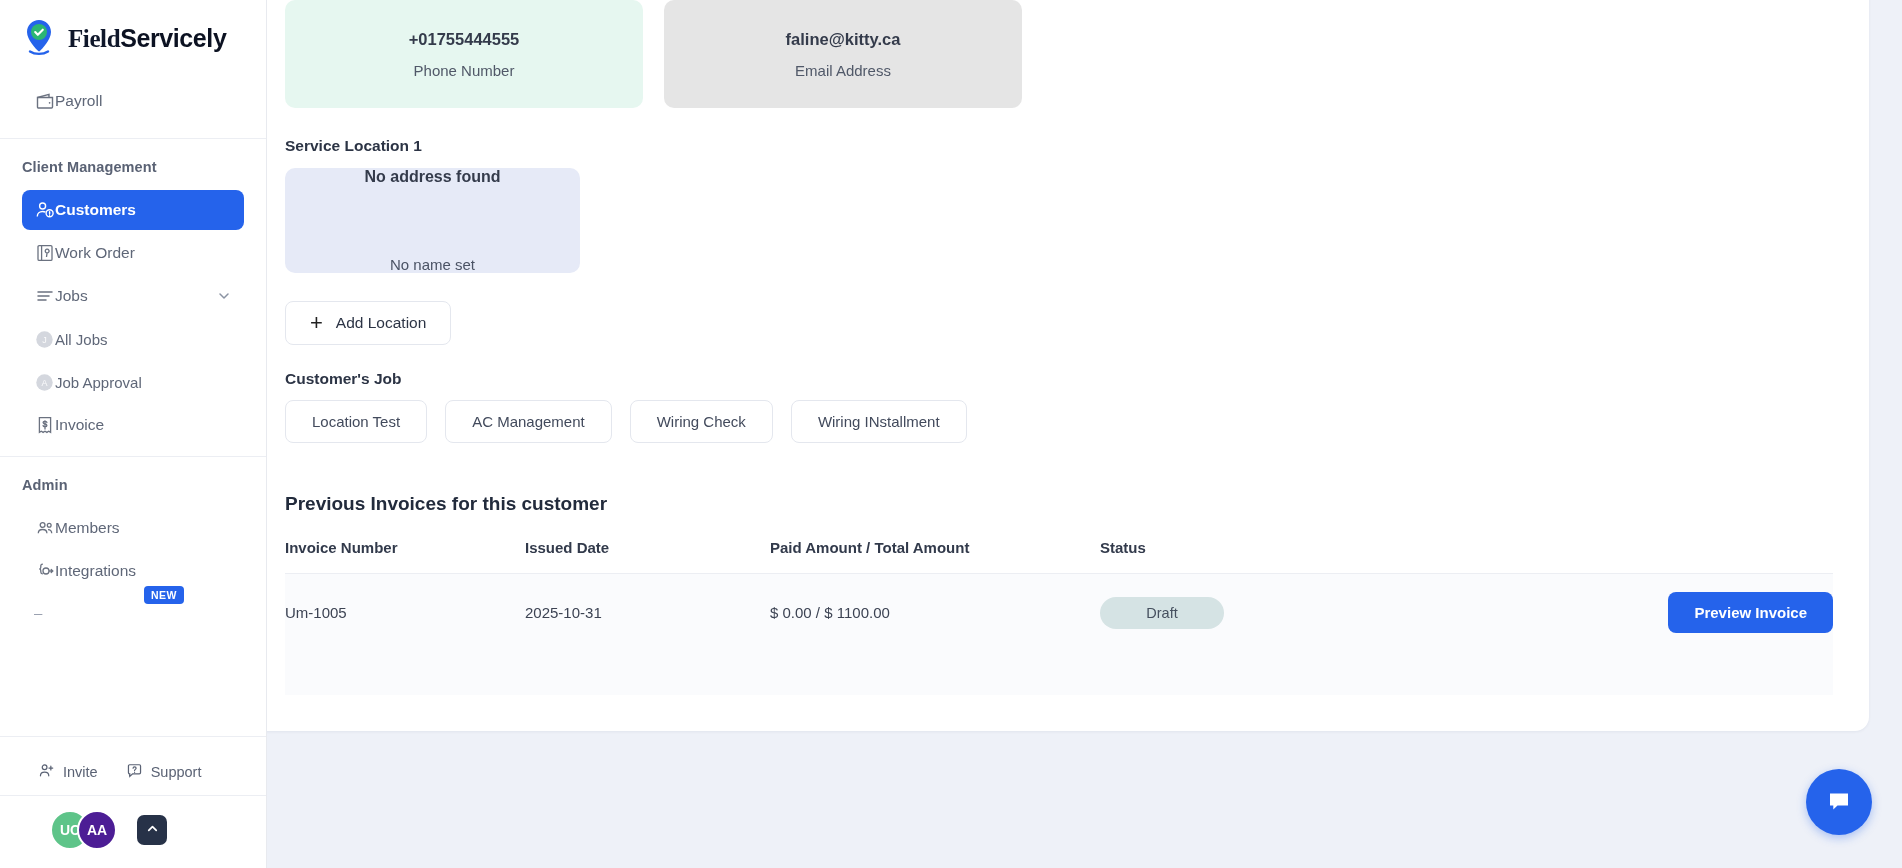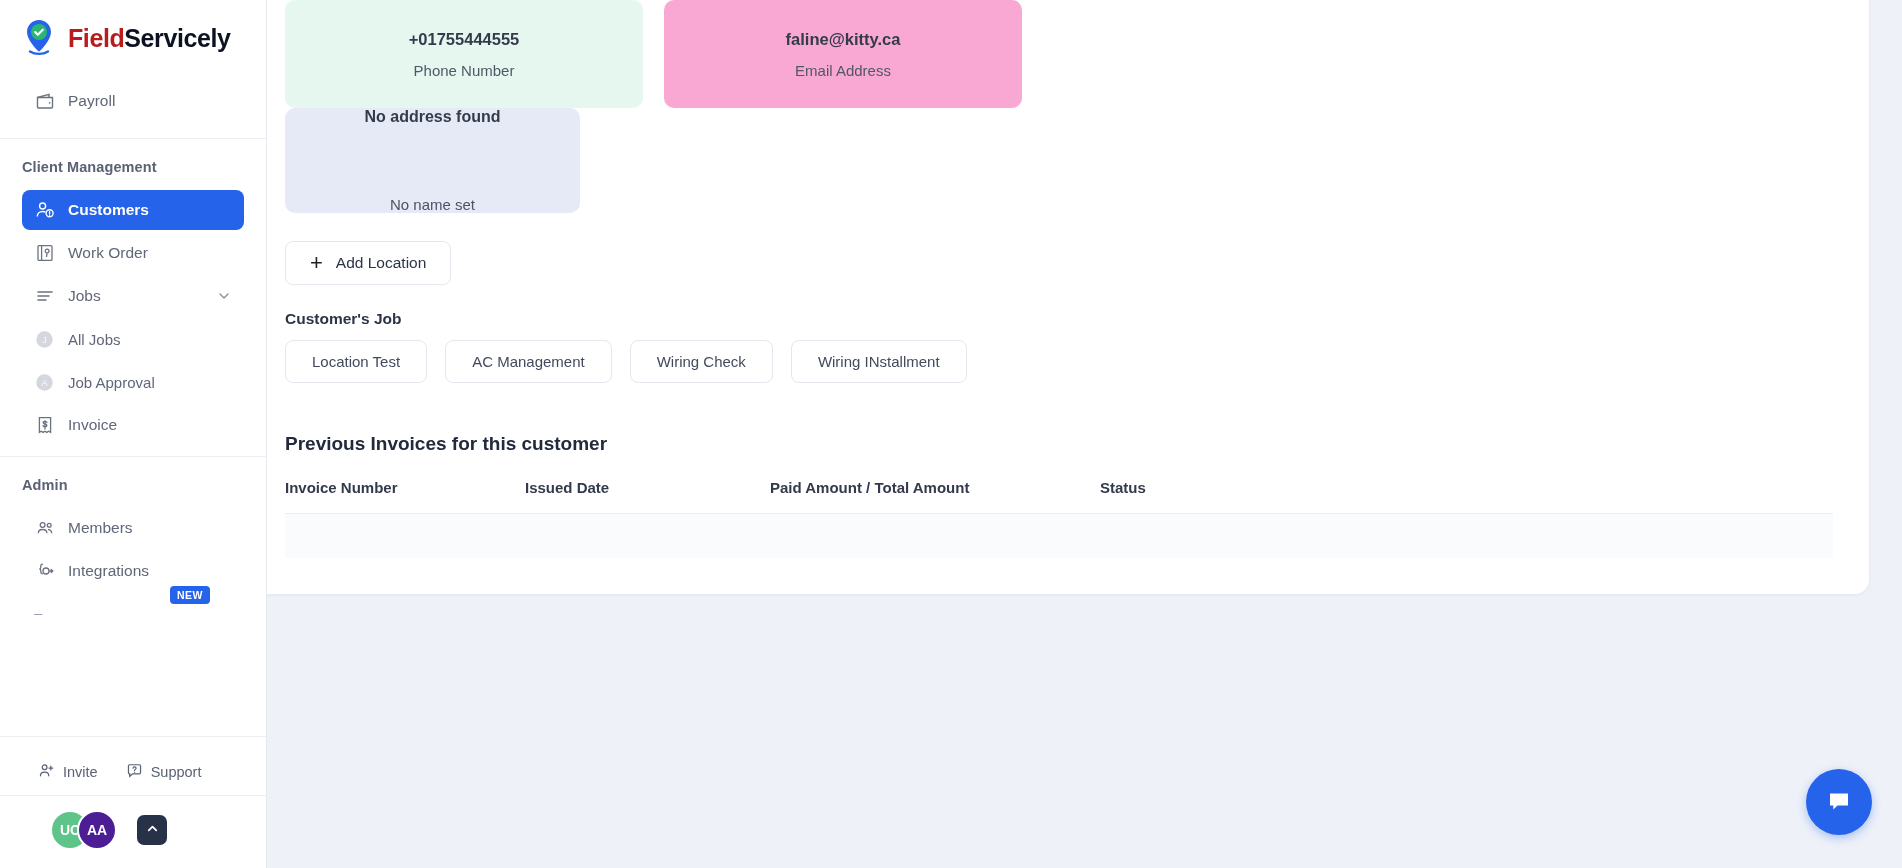--- a/index.html
+++ b/index.html
@@ -26,7 +26,7 @@
   }
   .brand-logo { width: 34px; height: 40px; flex: 0 0 34px; }
   .brand-text { font-size: 25px; letter-spacing: -0.4px; white-space: nowrap; }
-  .brand-text .b1 { color: #b91c1c; font-weight: 700; }
+  .brand-text .b1 { color: #0f172a; font-weight: 700; font-family: Liberation Serif, serif; }
   .brand-text .b2 { color: #0c1222; font-weight: 700; }
 
   .nav-top { padding: 6px 0 14px 0; border-bottom: 1px solid #eceef3; }

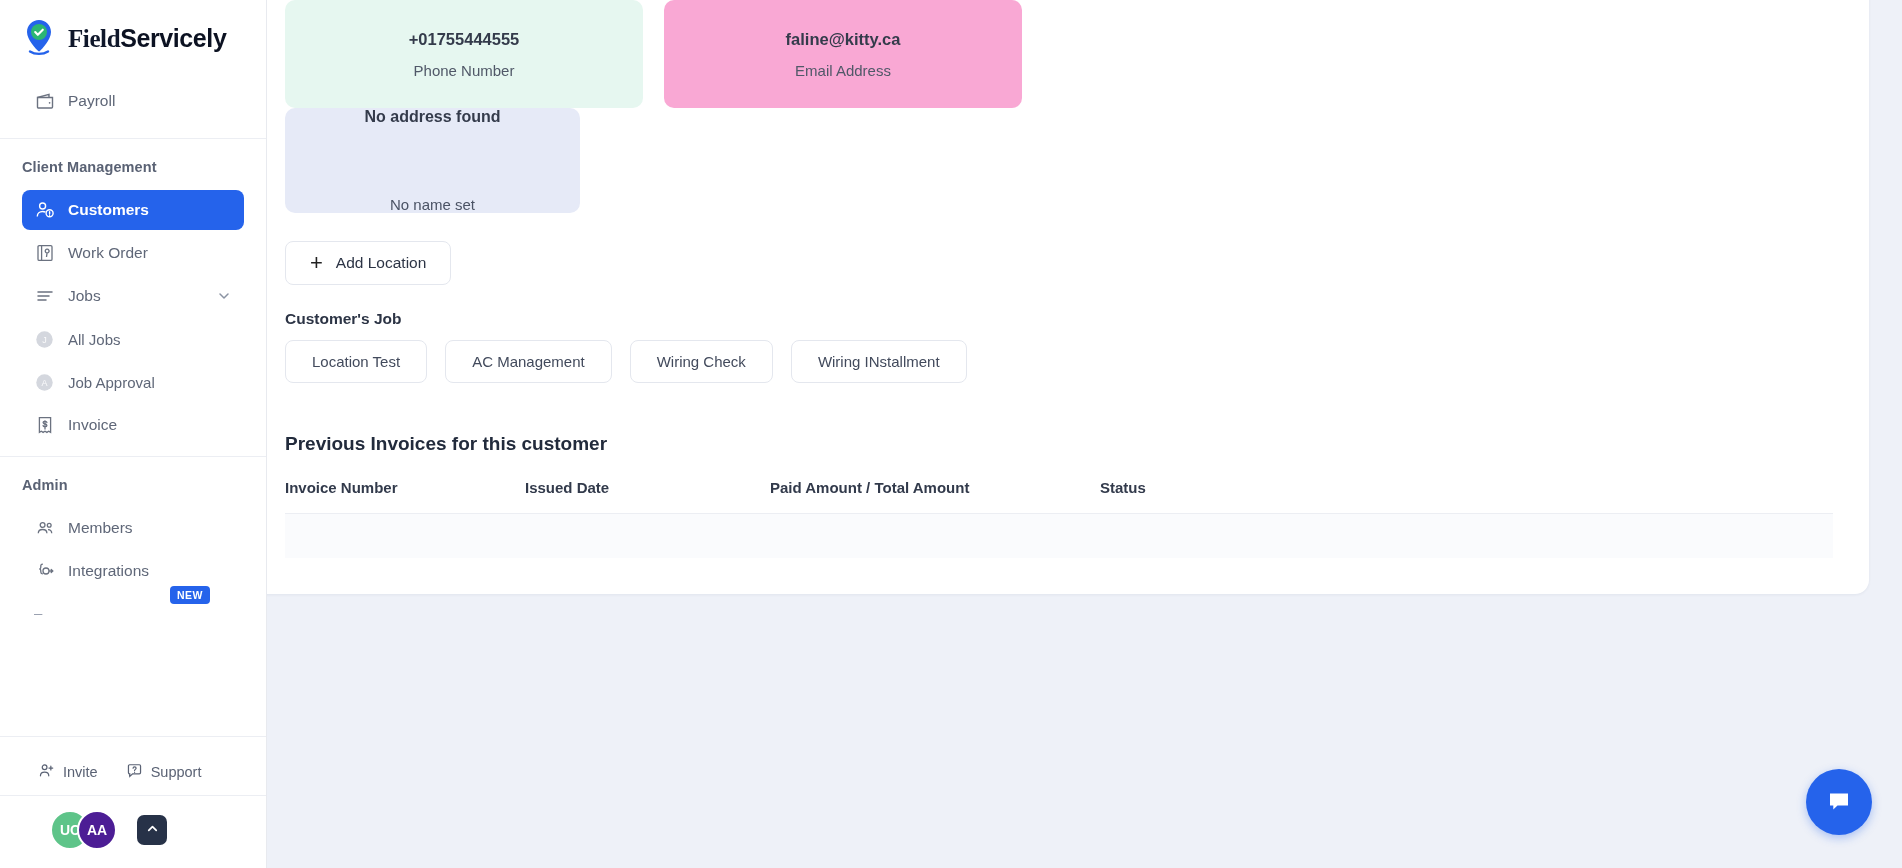--- a/index.html
+++ b/index.html
@@ -102,7 +102,7 @@
     display: flex; flex-direction: column; align-items: center; justify-content: center; gap: 13px;
   }
   .info-card.mint  { background: #e6f7f0; }
-  .info-card.cream { background: #f9a8d4; }
+  .info-card.cream { background: #e5e5e5; }
   .info-val { font-size: 16.5px; font-weight: 700; color: #343b4b; }
   .info-lbl { font-size: 15px; color: #505868; }
 

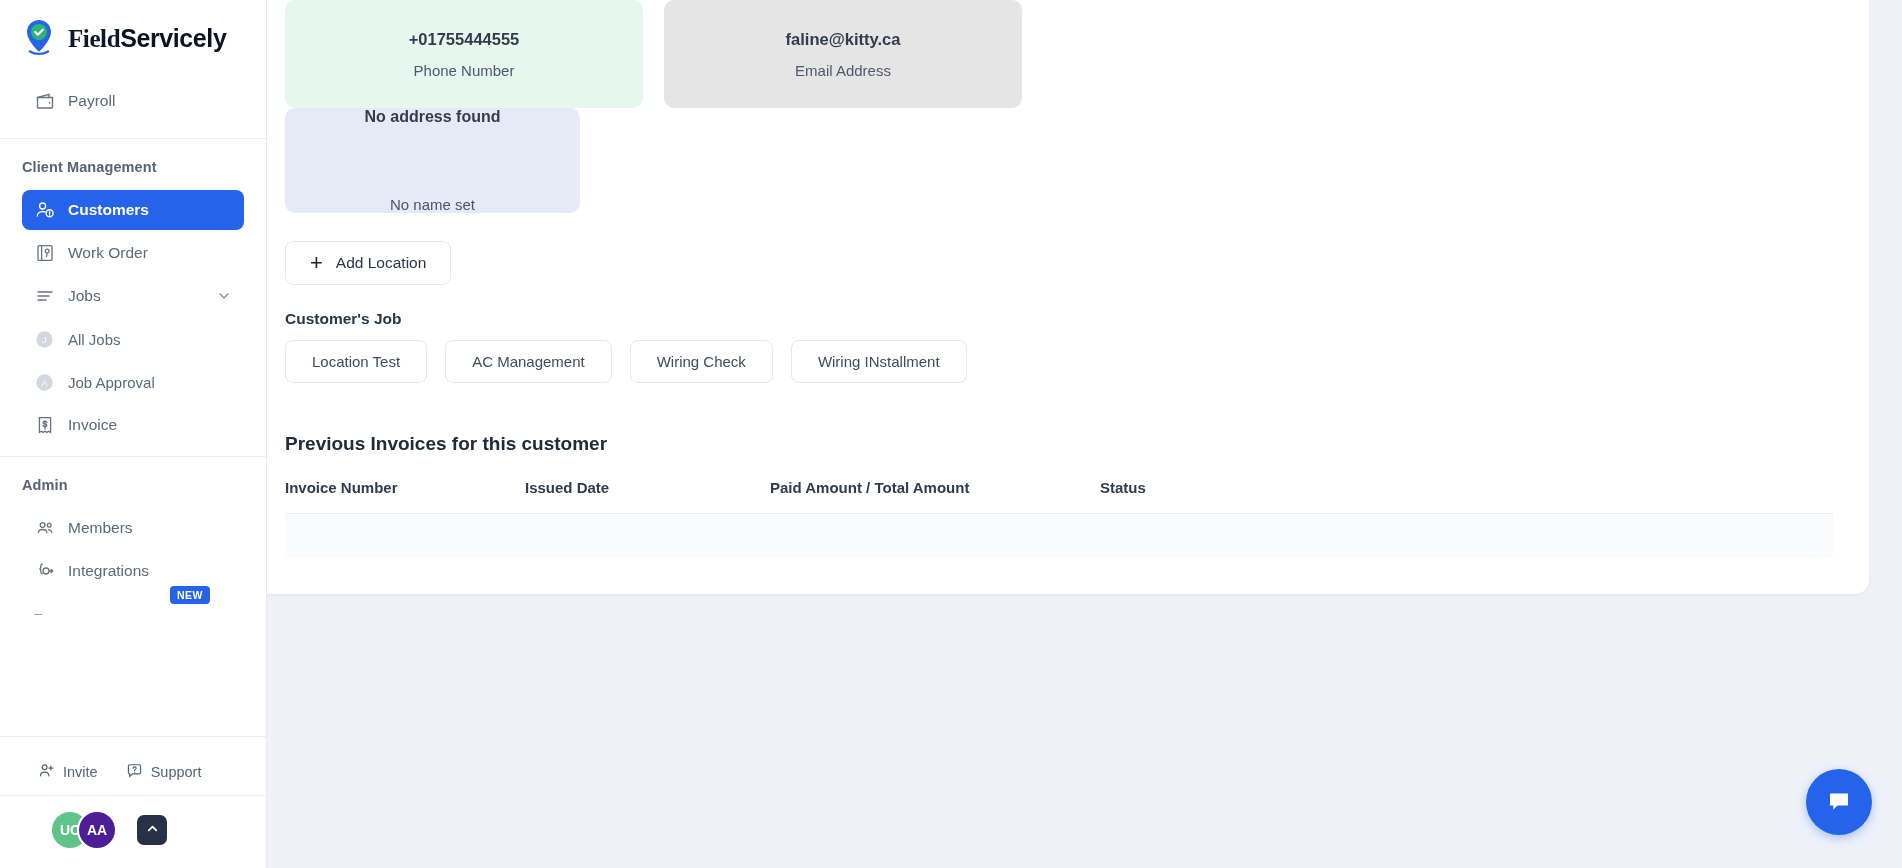--- a/index.html
+++ b/index.html
@@ -37,7 +37,7 @@
     padding: 6px 0 12px 22px; letter-spacing: 0.1px;
   }
   .nav-item {
-    display: flex; align-items: center; gap: 13px;
+    display: flex; align-items: center; 
     height: 40px; margin: 3px 22px; padding: 0 12px;
     border-radius: 8px; cursor: pointer;
     color: #5f6778; font-size: 15.5px;

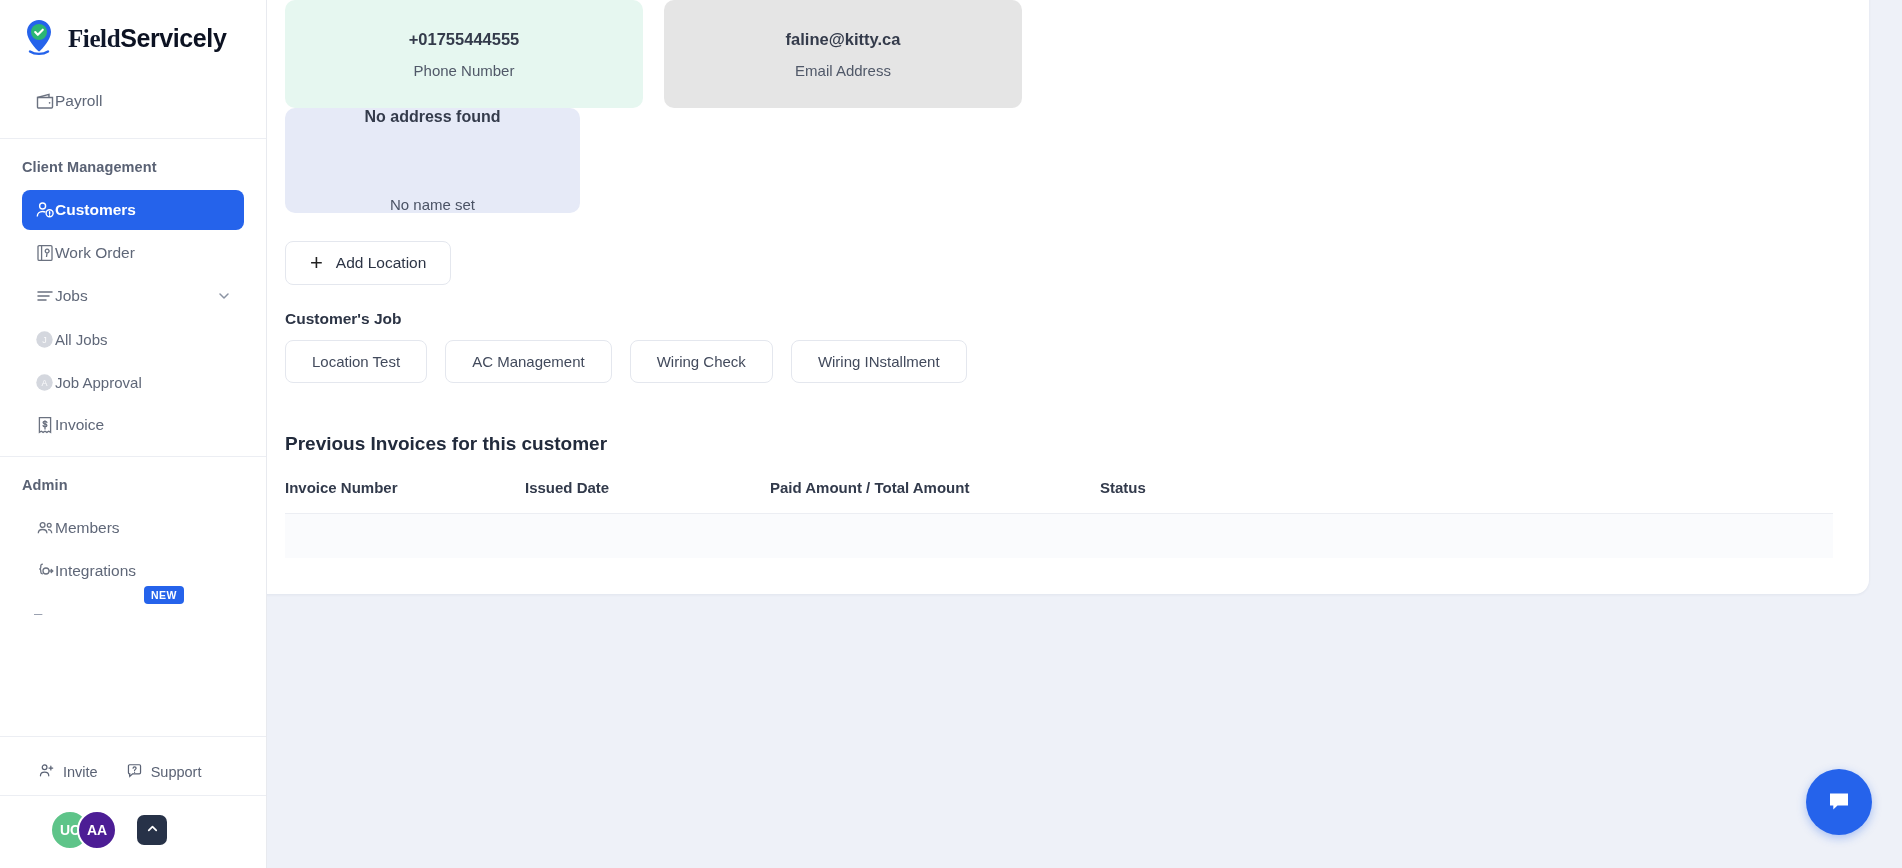--- a/index.html
+++ b/index.html
@@ -355,6 +355,7 @@
           </div>
         </div>
 
+        <div class="sect-title">Service Location 1</div>
 
         <div class="addr-card">
           <div class="addr-main">No address found</div>

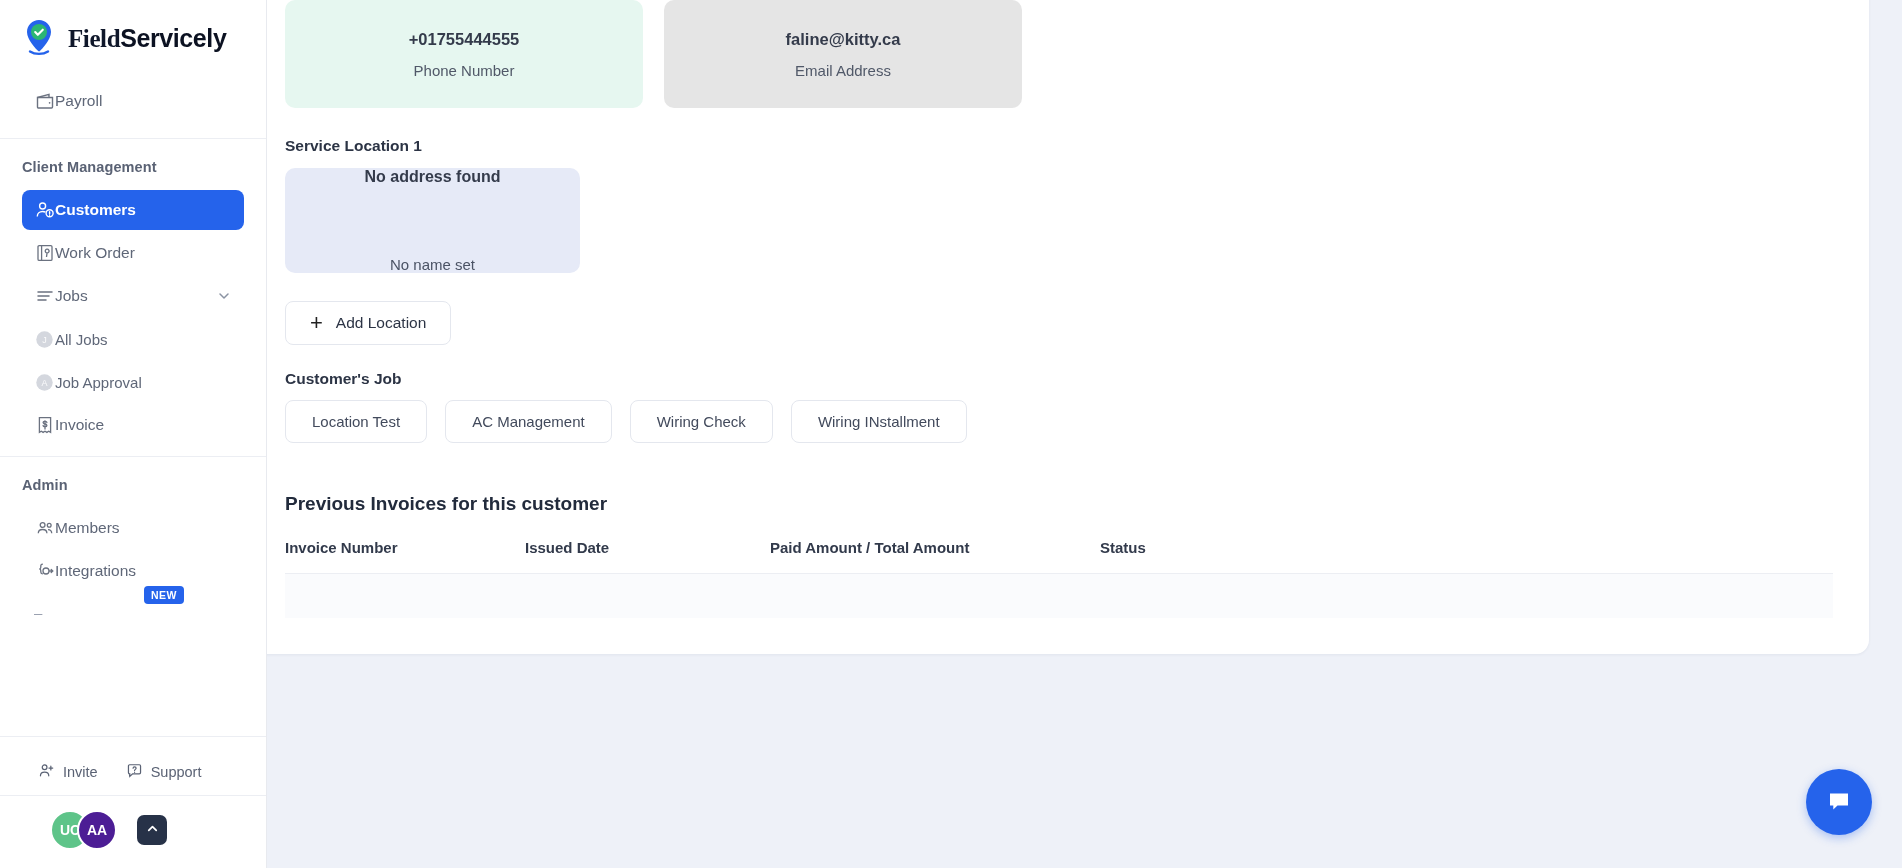--- a/index.html
+++ b/index.html
@@ -388,6 +388,17 @@
             </tr>
           </thead>
           <tbody>
+            <tr>
+              <td class="col-inv">Um-1005</td>
+              <td class="col-date">2025-10-31</td>
+              <td class="col-amt">$ 0.00 / $ 1100.00</td>
+              <td class="col-stat">
+                <span class="status-pill">Draft</span>
+              </td>
+              <td class="col-act">
+                <button class="btn-primary">Preview Invoice</button>
+              </td>
+            </tr>
             <tr class="tbl-foot">
                 <td colspan="5"></td>
               </tr>

